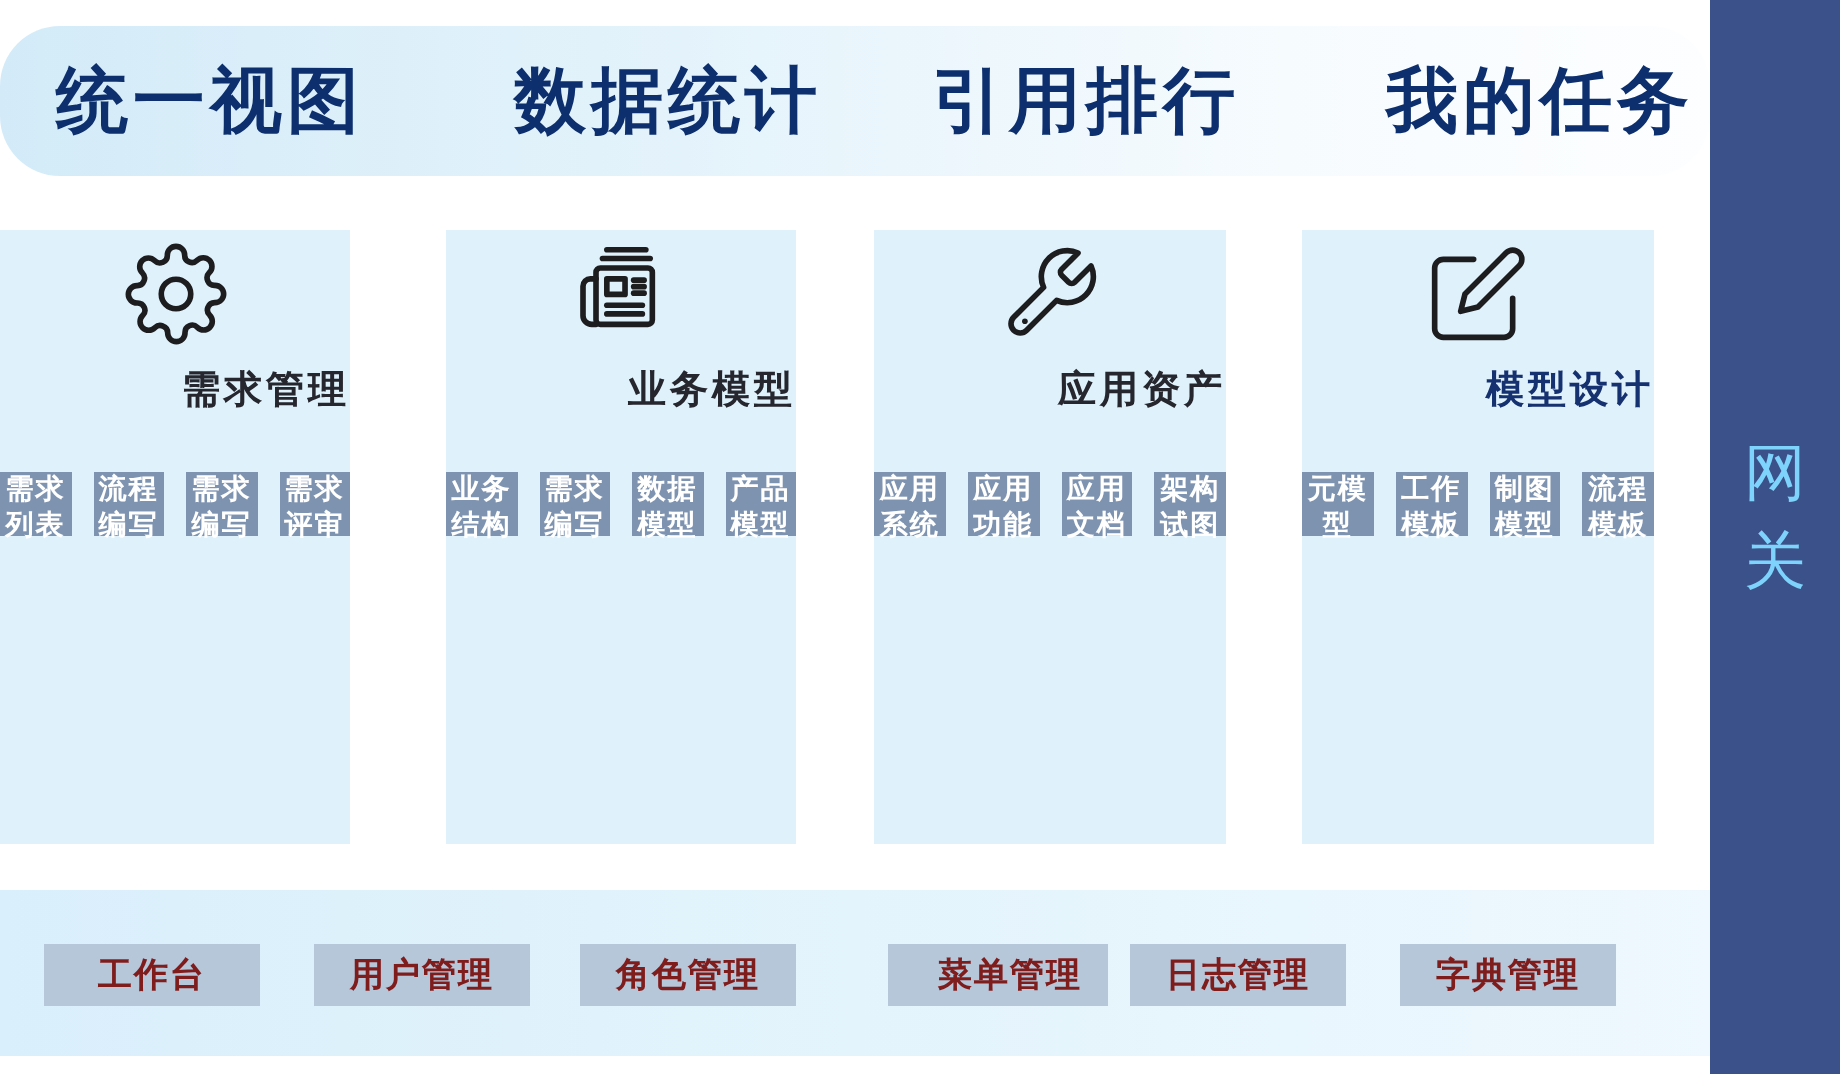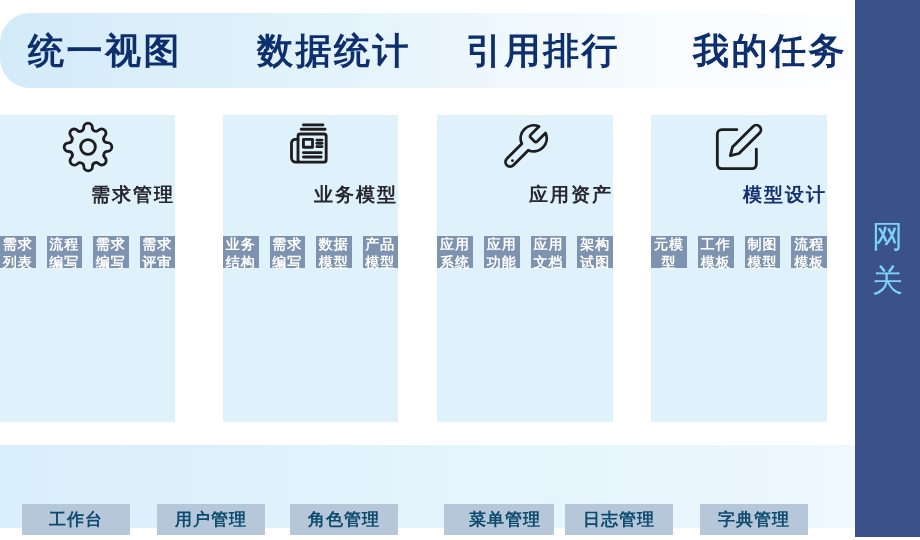--- a/index.html
+++ b/index.html
@@ -33,8 +33,8 @@
   .bottom-band { position:absolute; left:0; top:445px; width:855px; height:83px;
     background:linear-gradient(90deg,#d9effb 0%,#e3f4fc 50%,#eef8fe 100%); }
   .bottom-btn { position:absolute; top:27px; width:108px; height:31px; background:#b7c7da;
-    border:none; color:#0c4a6e; font-family:inherit; font-size:17px; font-weight:bold;
-    letter-spacing:1px; cursor:pointer;margin-top:32px; }
+    border:none; color:#7f1d1d; font-family:inherit; font-size:17px; font-weight:bold;
+    letter-spacing:1px; cursor:pointer; }
   .b1 { left:22px; } .b2 { left:157px; } .b3 { left:290px; }
   .b4 { left:444px; width:110px;padding-left:12px; } .b5 { left:565px; } .b6 { left:700px; }
 

